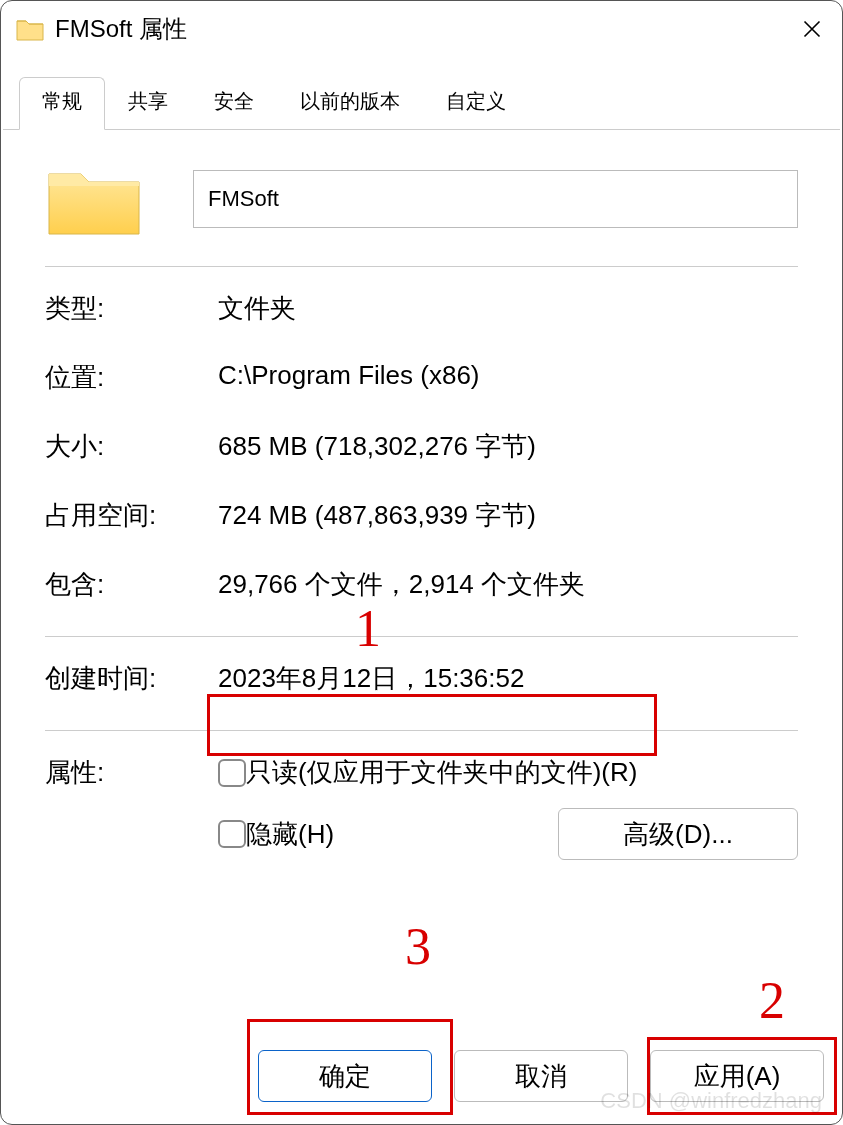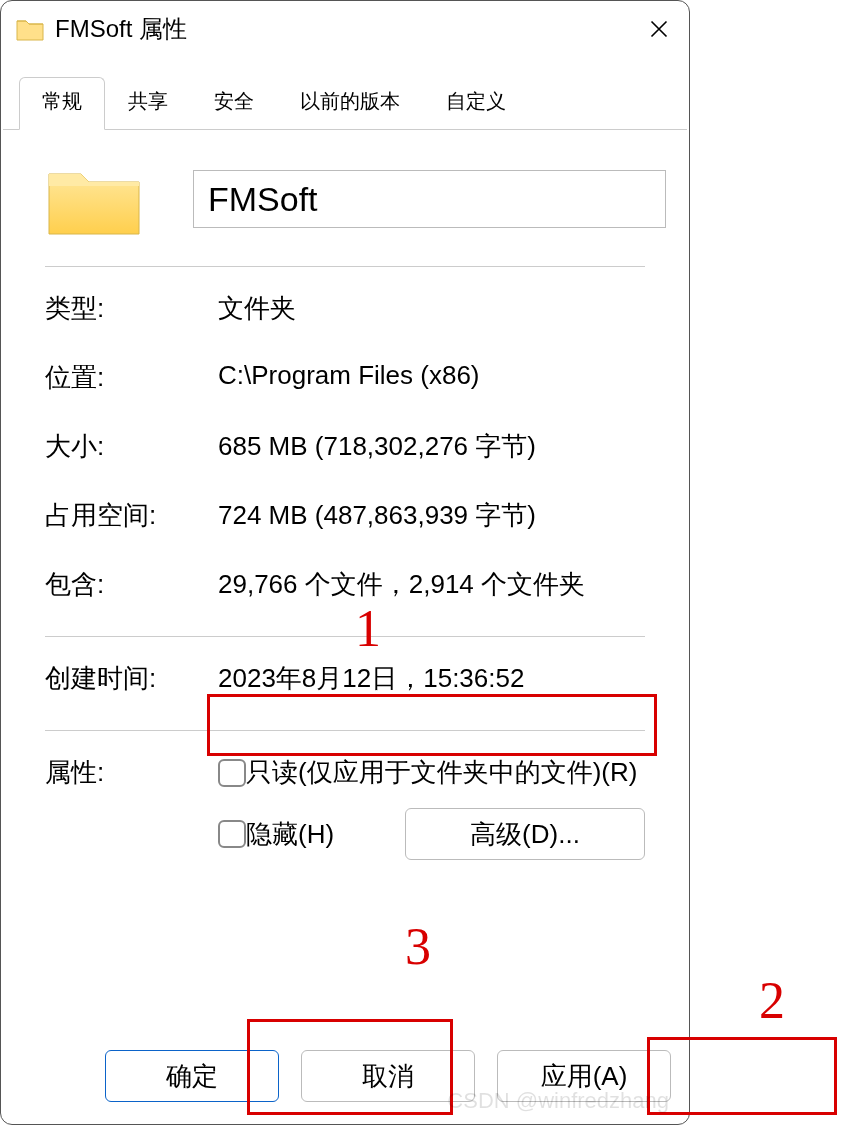--- a/index.html
+++ b/index.html
@@ -13,7 +13,7 @@
     overflow: hidden;
   }
   .window {
-    width: 690px;
+    width: 843px;
     height: 1125px;
     border: 1px solid #555;
     border-radius: 12px;

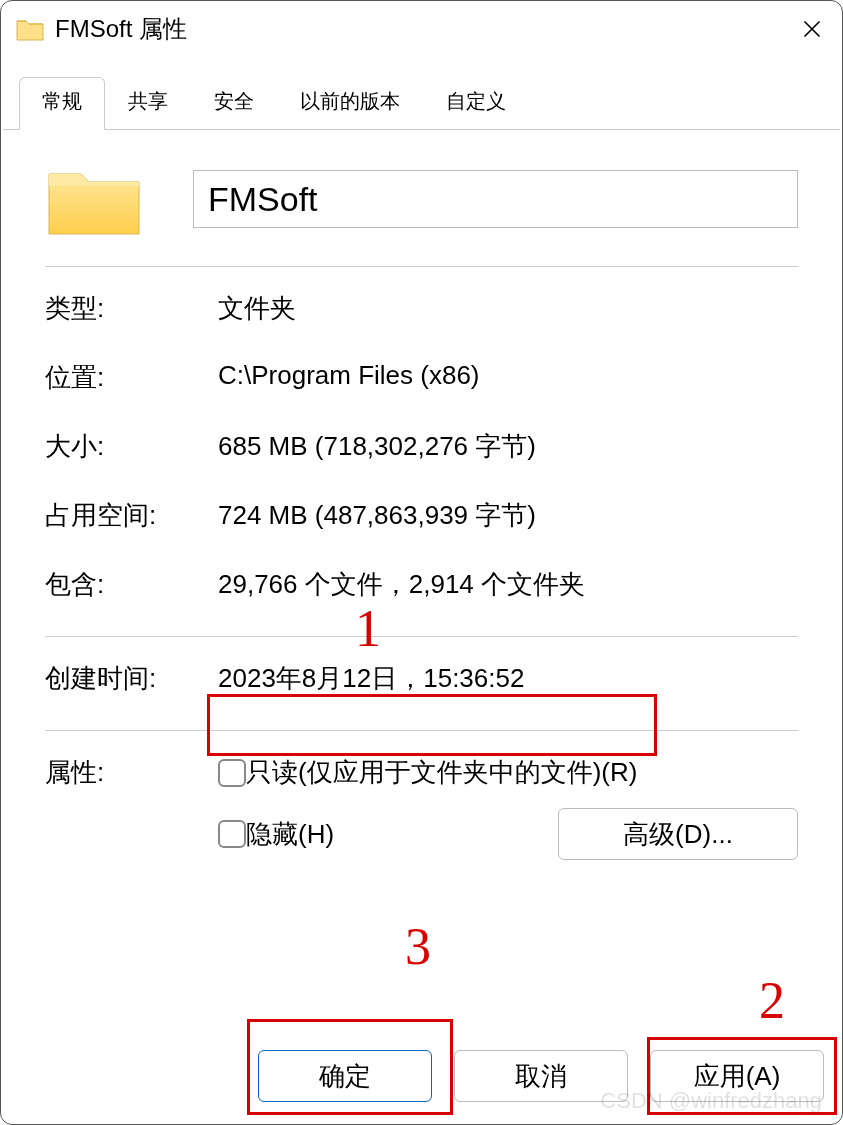--- a/index.html
+++ b/index.html
@@ -79,7 +79,7 @@
   .name-input {
     flex: 1;
     height: 58px;
-    font-size: 34px;
+    font-size: 22px;
     padding: 0 14px;
     border: 1px solid #bbb;
     font-family: inherit;

